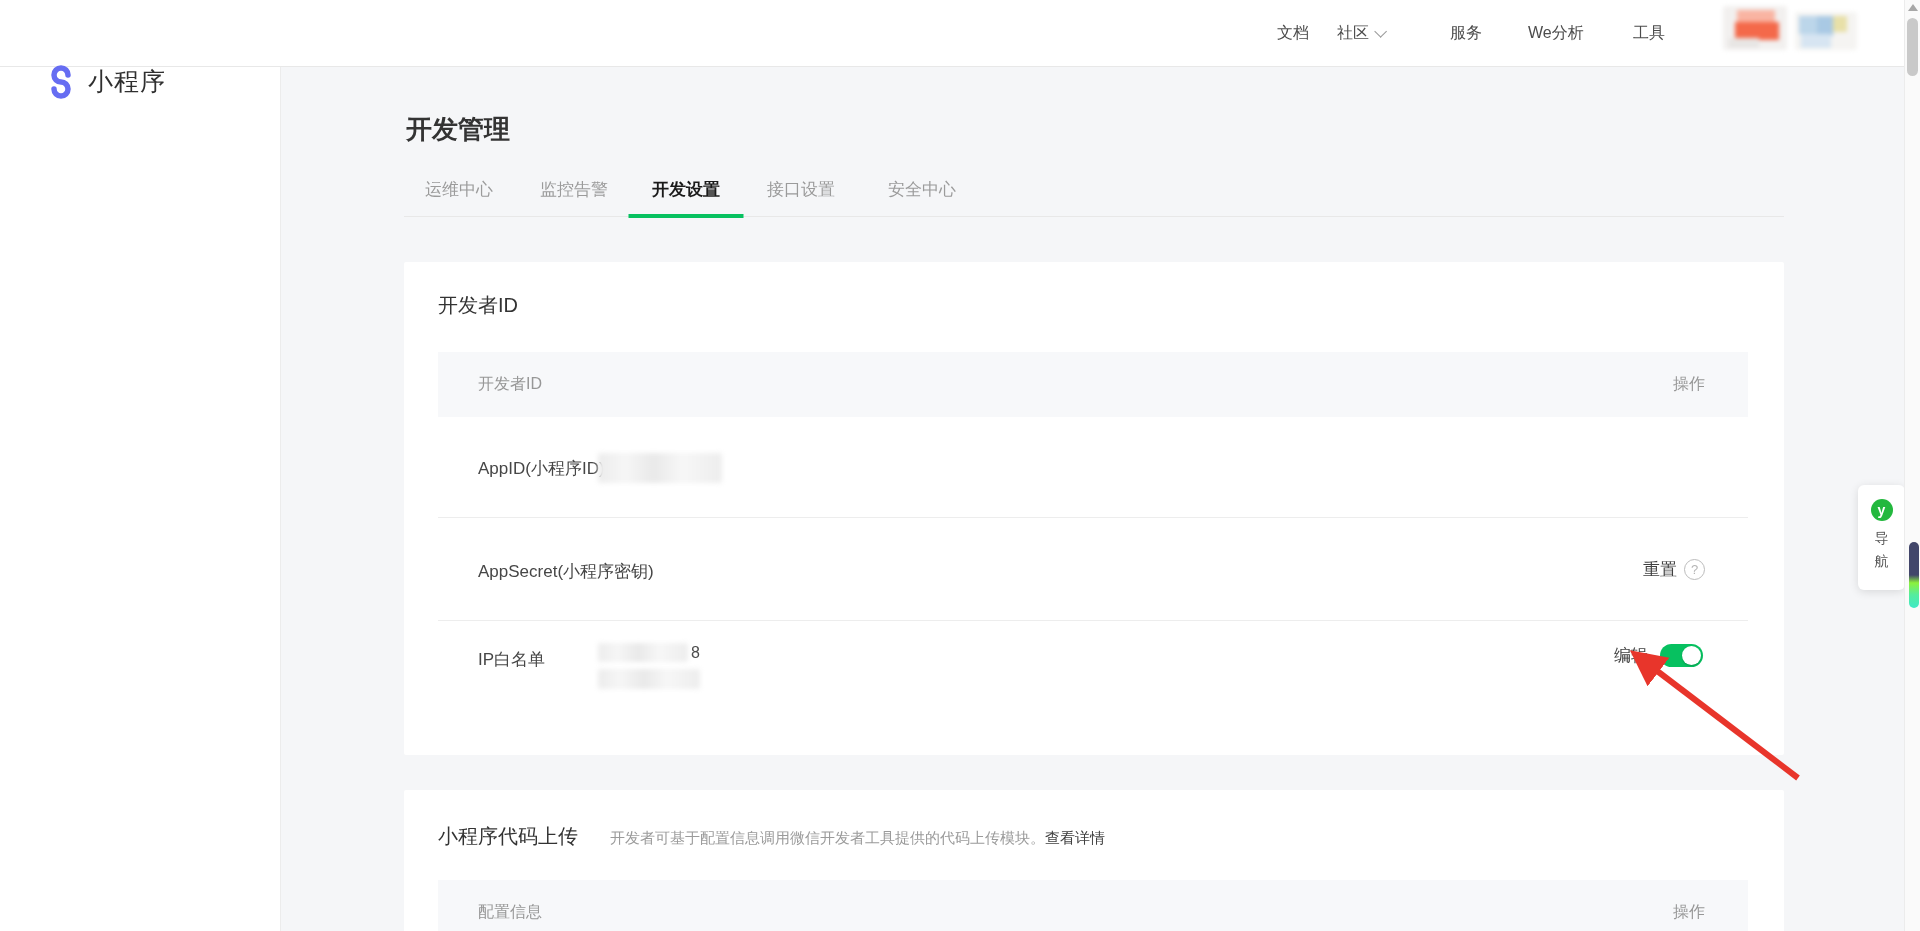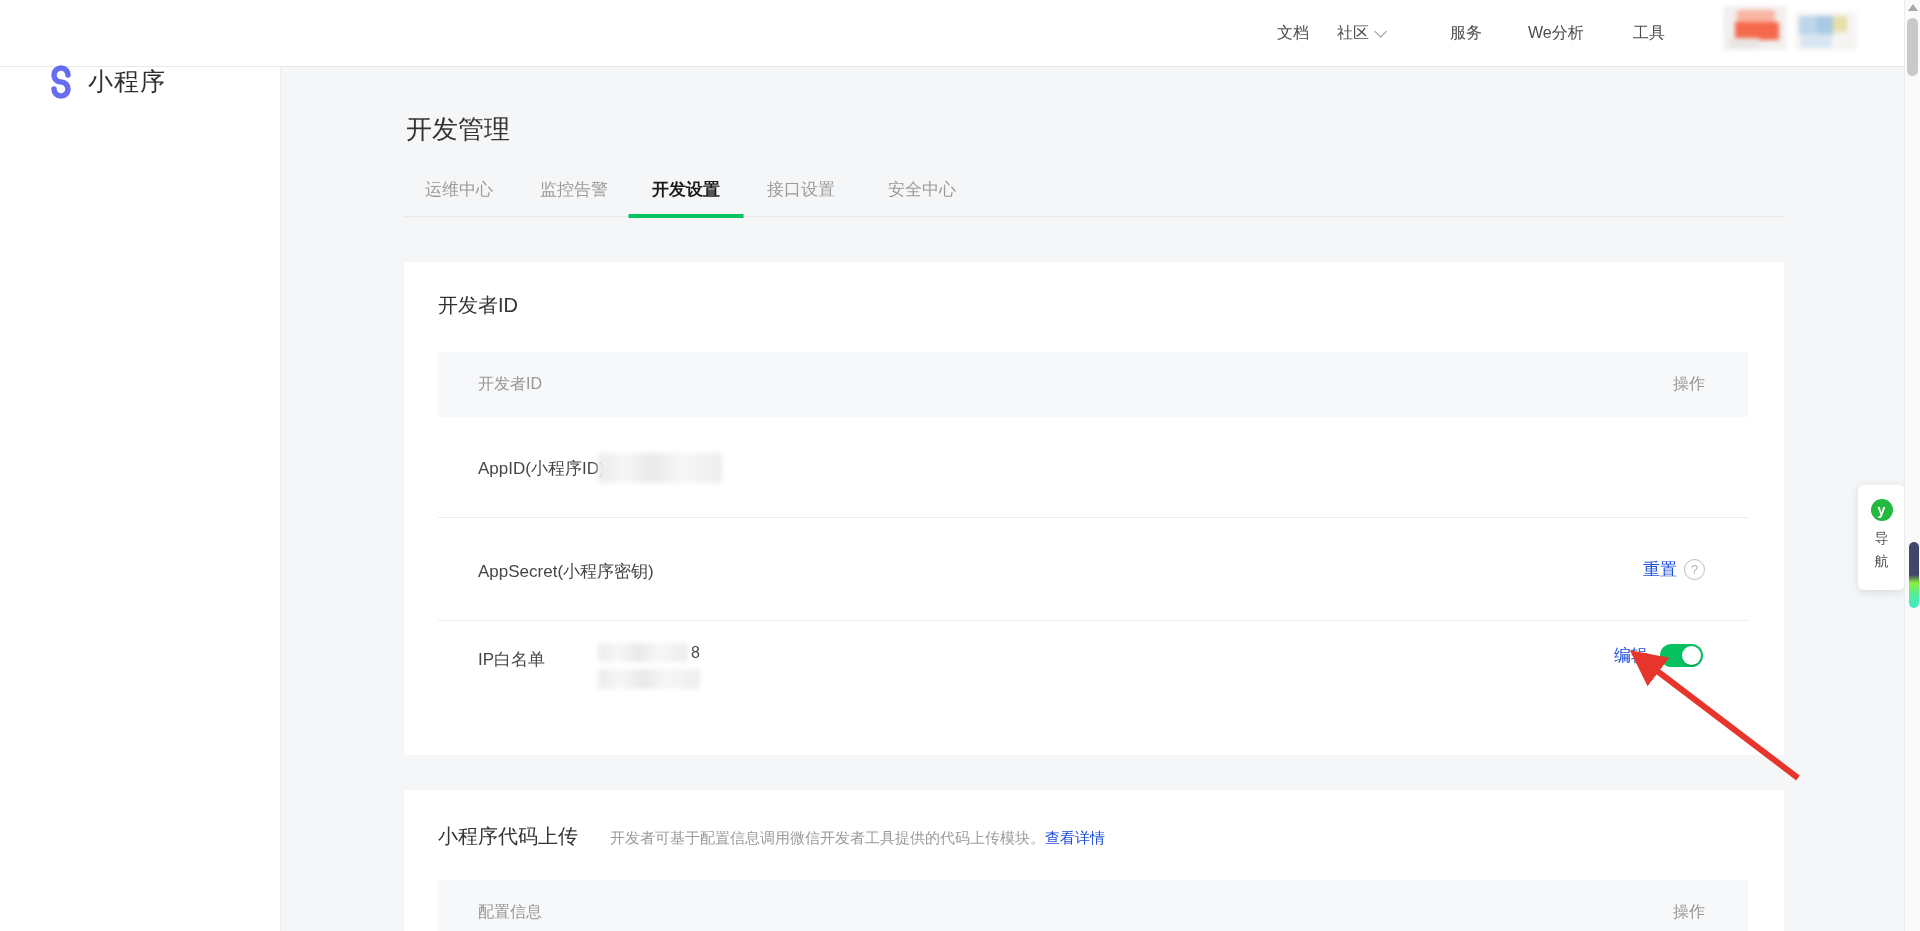--- a/index.html
+++ b/index.html
@@ -30,7 +30,7 @@
   .red-dot { position:absolute; width:6px; height:6px; border-radius:50%; background:#fa5151; }
 
   
-  .page-title { position:absolute; left:406px; top:112px; font-size:26px; color:#333; font-weight:400;text-align:right; }
+  .page-title { position:absolute; left:406px; top:112px; font-size:26px; color:#333; font-weight:700;text-align:right; }
   .tabbar { position:absolute; left:404px; top:175px; width:1380px; height:42px; border-bottom:1px solid #e8e8e8; }
   .tab { position:absolute; top:0; height:42px; line-height:30px; font-size:17px; color:#9b9b9b; cursor:pointer; }
   .tab.active { color:#1a1a1a; font-weight:700; }

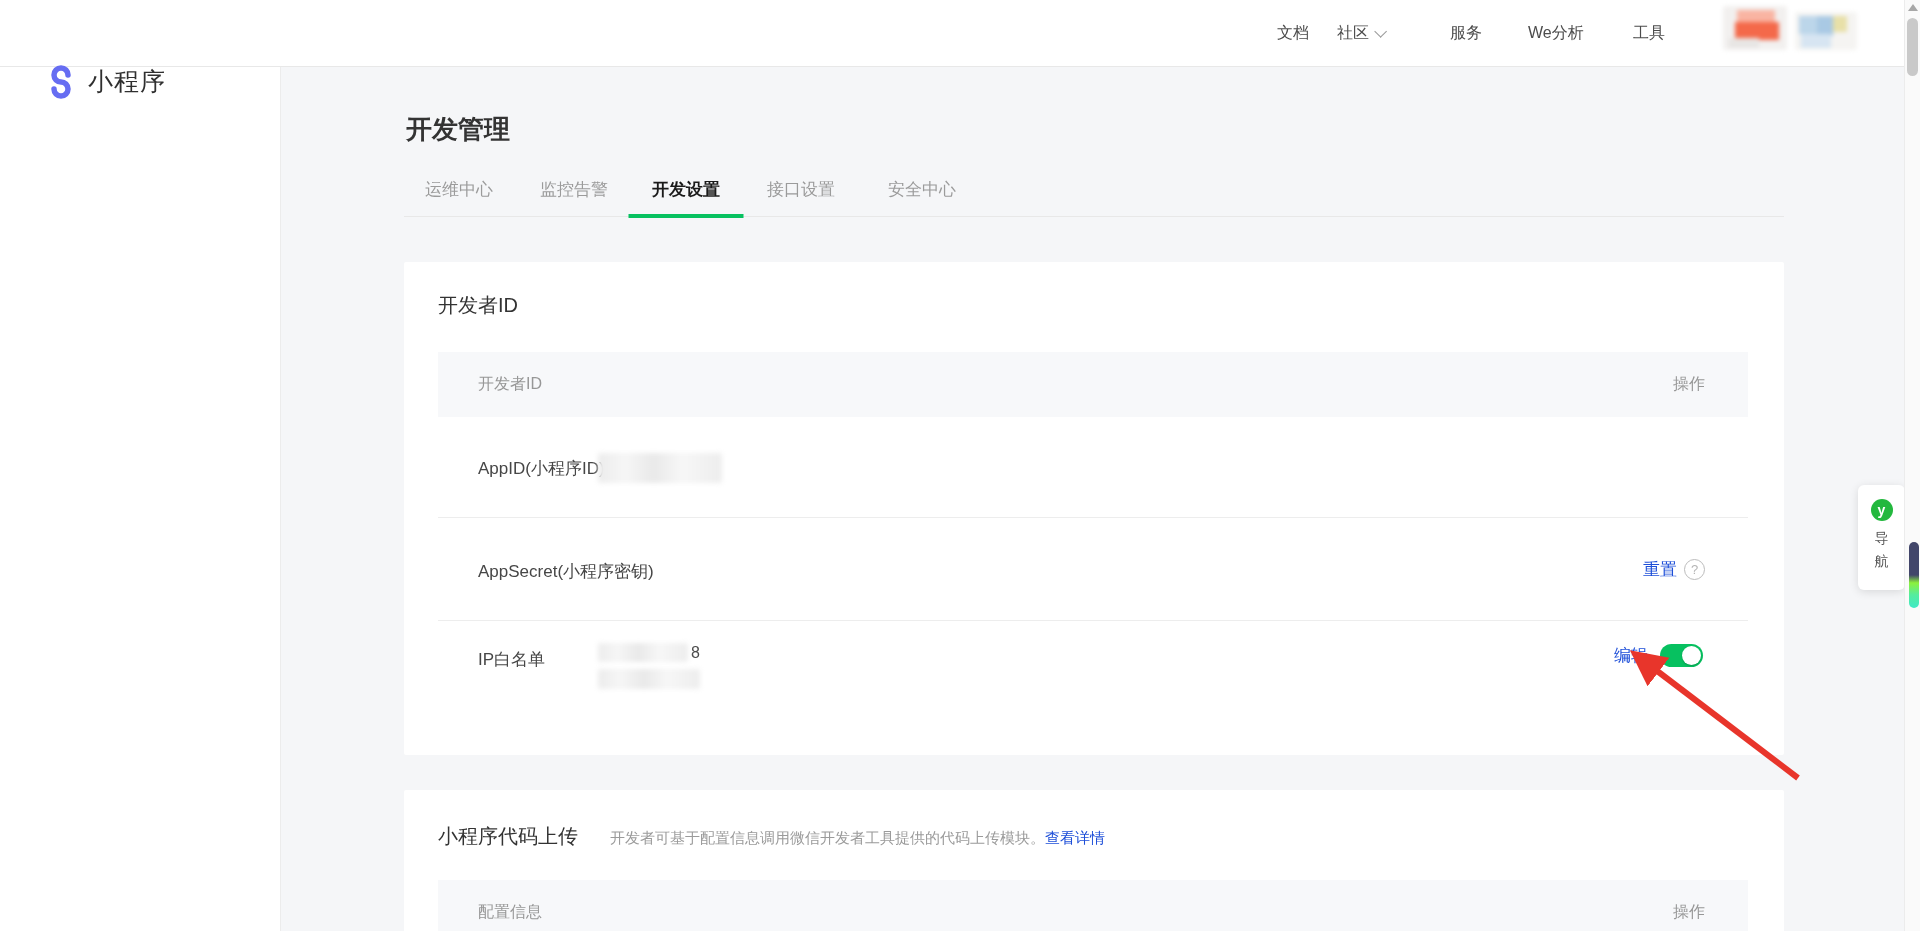--- a/index.html
+++ b/index.html
@@ -45,7 +45,7 @@
   .trow { position:relative; border-bottom:1px solid #ededed; }
   .trow:last-child { border-bottom:none; }
   .row-label { position:absolute; left:40px; font-size:17px; color:#464646; }
-  .link { color:#1d4ed8; font-size:17px; cursor:pointer; }
+  .link { color:#404040; font-size:17px; cursor:pointer; }
   .qmark { width:21px; height:21px; border:1.5px solid #bcbcbc; border-radius:50%; color:#b5b5b5;
     font-size:13px; display:inline-flex; align-items:center; justify-content:center; cursor:pointer; }
   .blurval { background:

